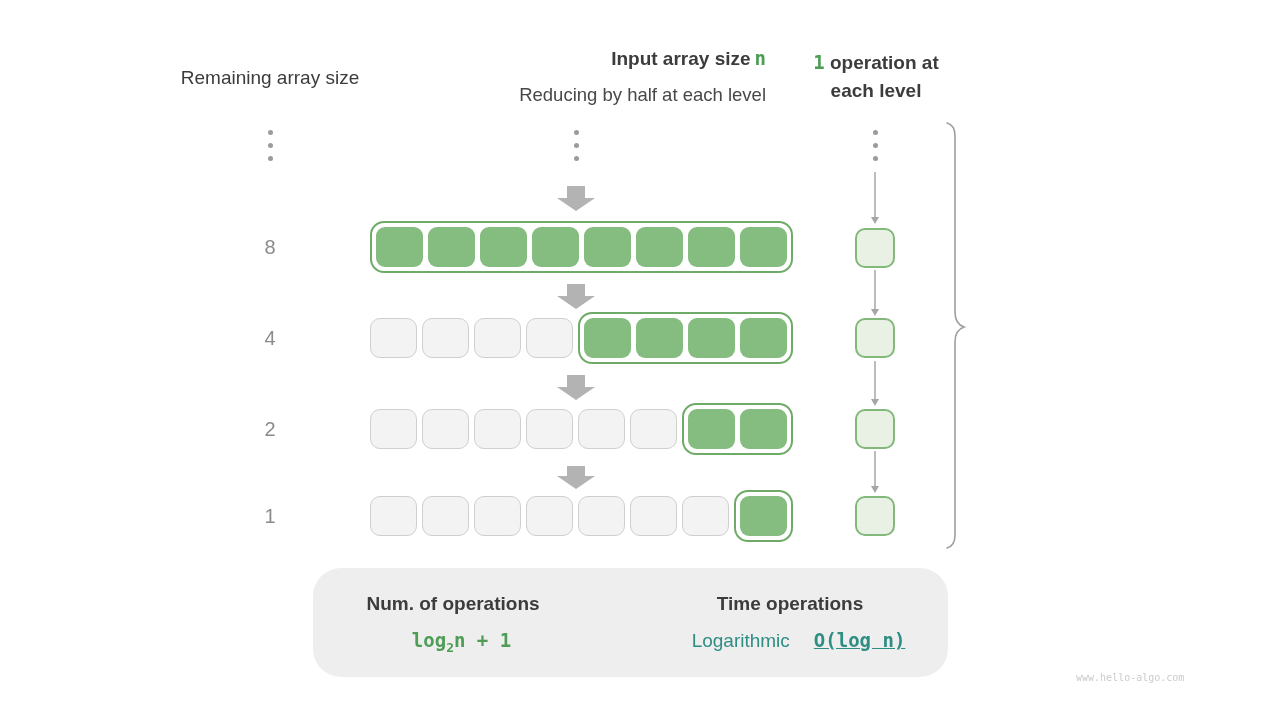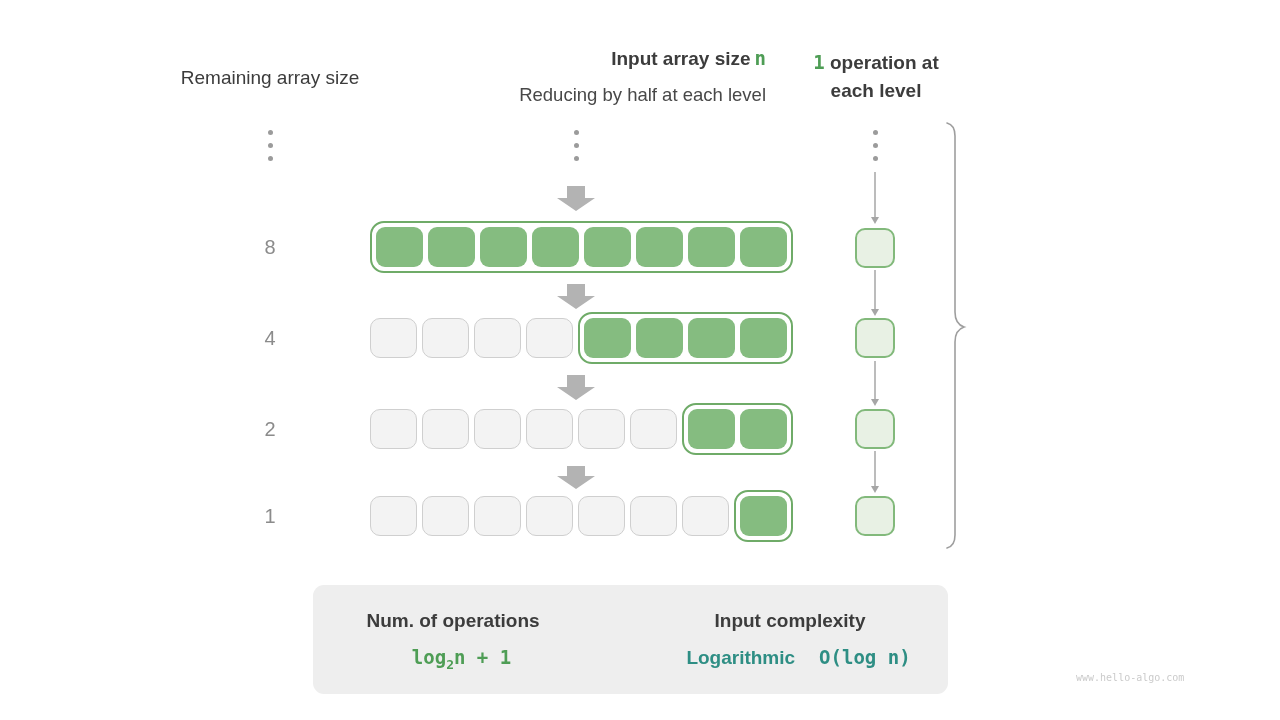--- a/index.html
+++ b/index.html
@@ -64,8 +64,8 @@
   .brace-note .suffix{margin-left:9px;}
 
   
-  .panel{position:absolute;left:313px;top:585px;width:635px;height:109px;
-    background:var(--panel-bg);border-radius:11px;}
+  .panel{position:absolute;left:313px;top:568px;width:635px;height:109px;
+    background:var(--panel-bg);border-radius:28px;}
   .panel-col{position:absolute;top:21px;text-align:center;}
   .panel-col .title{font-size:19px;font-weight:bold;color:var(--heading-text);line-height:30px;}
   .panel-col .value{margin-top:6px;font-size:19px;line-height:30px;padding-left:17px;}

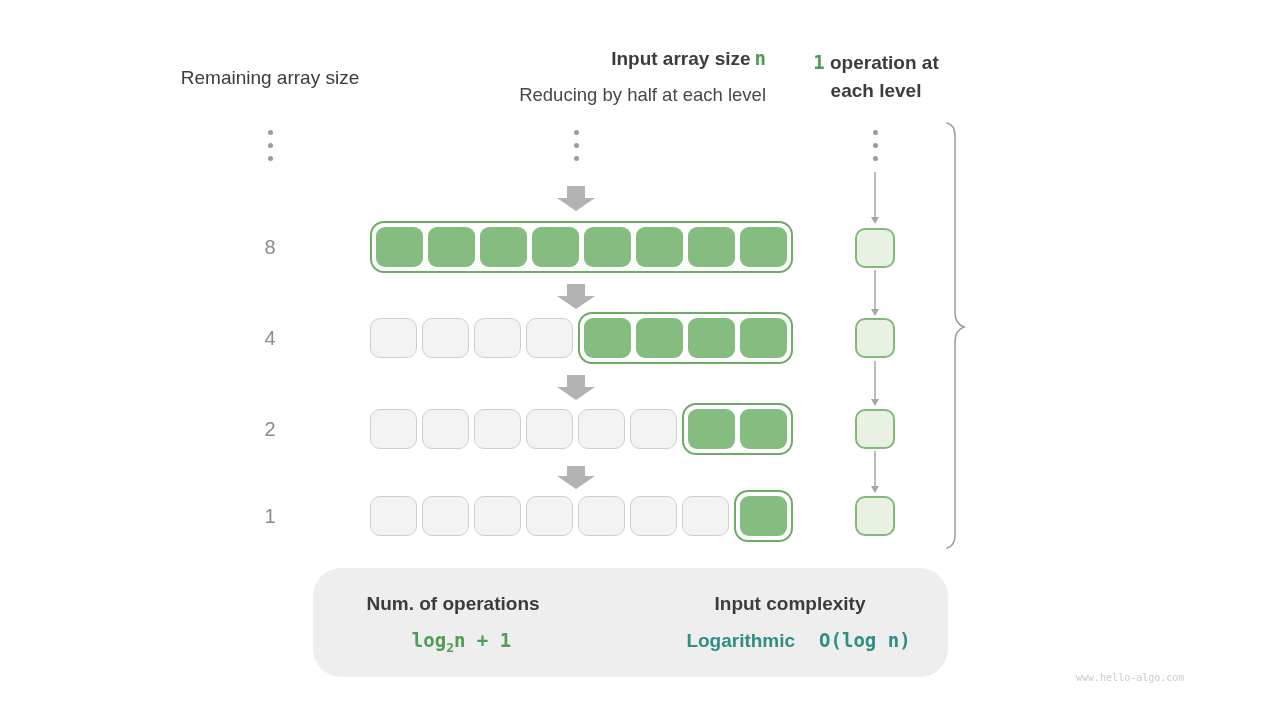--- a/index.html
+++ b/index.html
@@ -205,7 +205,7 @@
       <div class="value formula"><span>log</span><sub>2</sub><span>n + 1</span></div>
     </div>
     <div class="panel-col panel-right">
-      <div class="title">Input complexity</div>
+      <div class="title">Time operations</div>
       <div class="value"><span class="teal-name">Logarithmic</span><span class="teal-o">O(log n)</span></div>
     </div>
   </div>

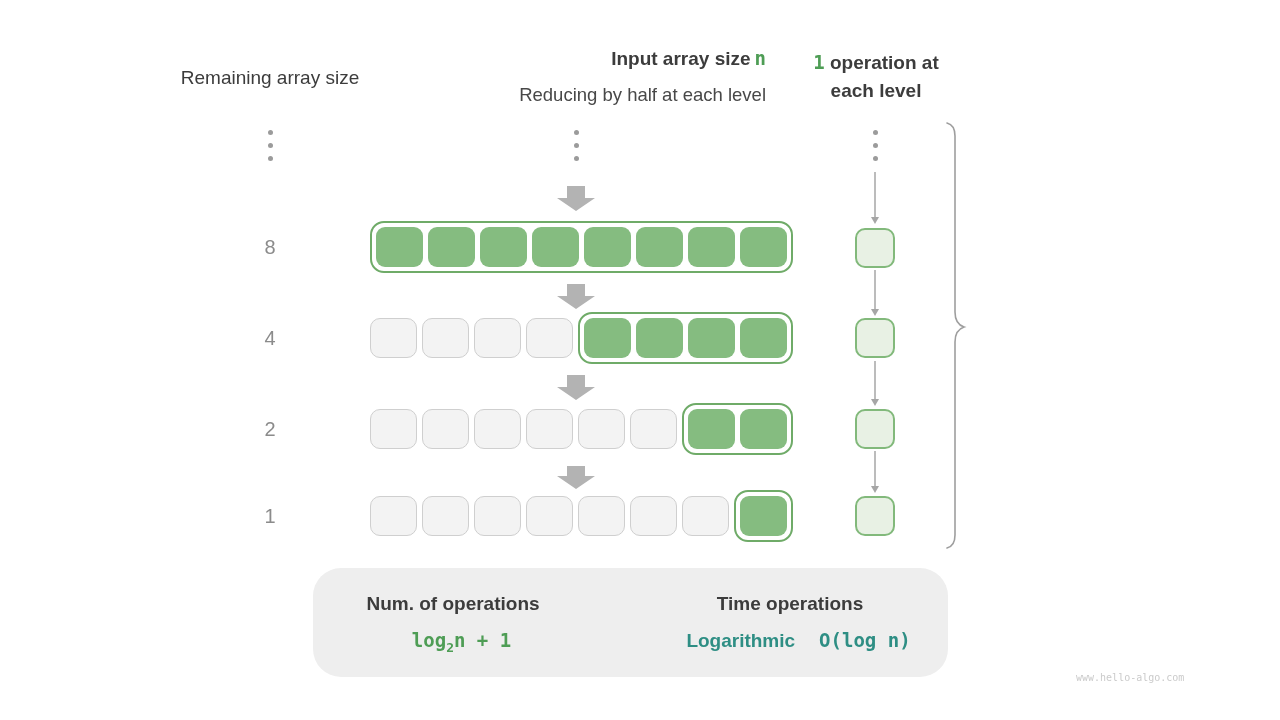--- a/index.html
+++ b/index.html
@@ -73,7 +73,7 @@
   .panel-right{left:317px;width:320px;}
   .panel .formula{font-family:"DejaVu Sans Mono",monospace;font-weight:bold;color:var(--green-text);}
   .panel .formula sub{font-size:13px;}
-  .teal-name{color:var(--teal-text);font-weight:bold;margin-top:40px;}
+  .teal-name{color:var(--teal-text);font-weight:normal;margin-top:40px;}
   .teal-o{color:var(--teal-text);font-weight:bold;font-family:"DejaVu Sans Mono",monospace;margin-left:24px;}
 
   .watermark{position:absolute;left:1076px;top:672px;font-family:"DejaVu Sans Mono",monospace;

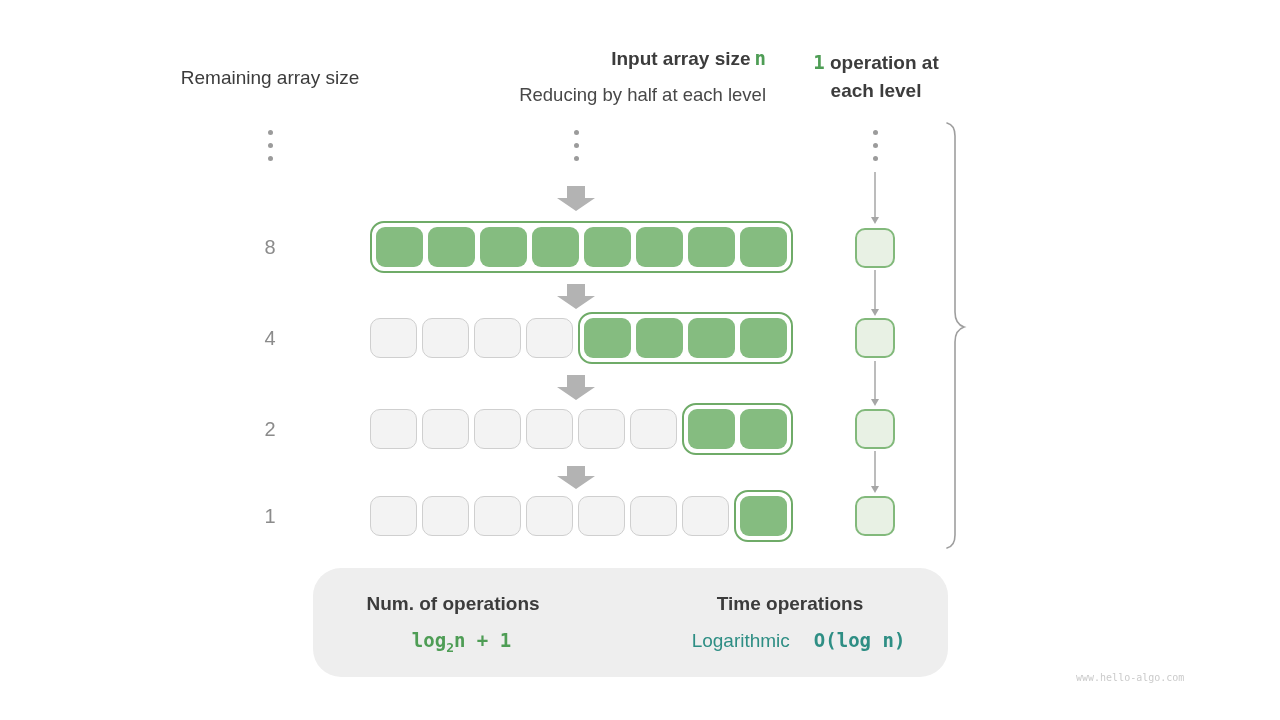--- a/index.html
+++ b/index.html
@@ -74,7 +74,7 @@
   .panel .formula{font-family:"DejaVu Sans Mono",monospace;font-weight:bold;color:var(--green-text);}
   .panel .formula sub{font-size:13px;}
   .teal-name{color:var(--teal-text);font-weight:normal;margin-top:40px;}
-  .teal-o{color:var(--teal-text);font-weight:bold;font-family:"DejaVu Sans Mono",monospace;margin-left:24px;}
+  .teal-o{color:var(--teal-text);font-weight:bold;font-family:"DejaVu Sans Mono",monospace;margin-left:24px;text-decoration:underline;}
 
   .watermark{position:absolute;left:1076px;top:672px;font-family:"DejaVu Sans Mono",monospace;
     font-size:10px;color:var(--watermark-text);}

